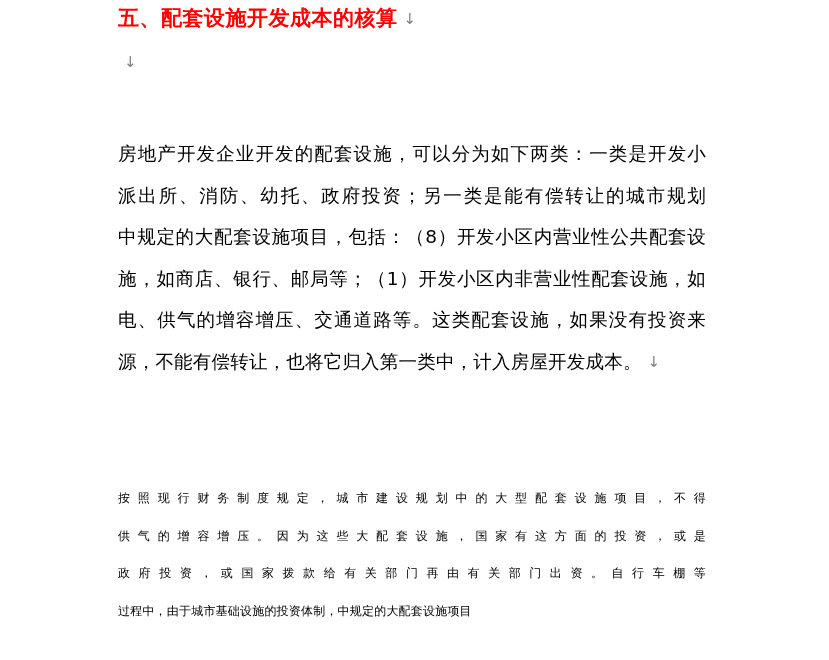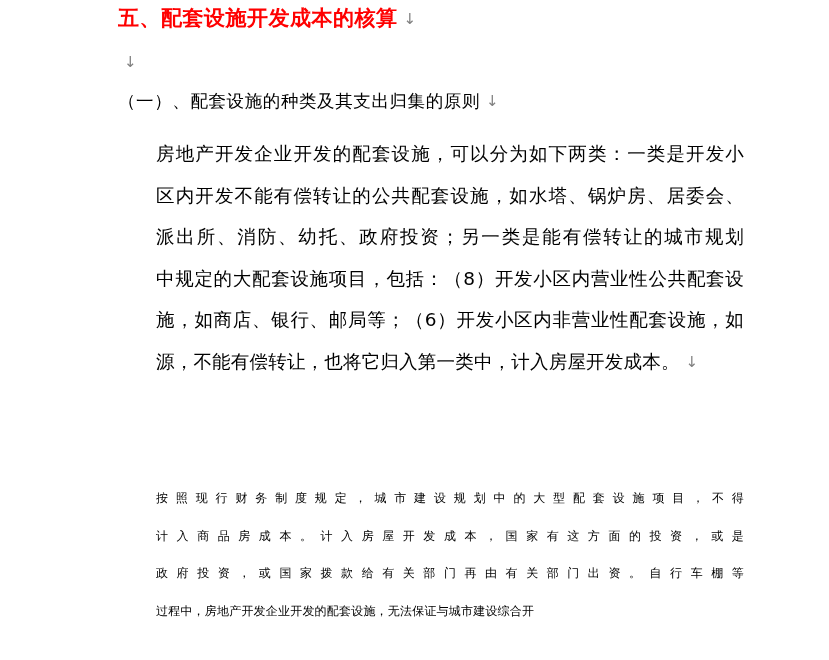--- a/index.html
+++ b/index.html
@@ -132,9 +132,6 @@
     <span class="pmark solo">↓</span>
   </div>
 
-  <div class="sub-head">
-    <span>（一）、配套设施的种类及其支出归集的原则</span><span class="pmark">↓</span>
-  </div>
 
   <div class="body-block" id="para1">
       <div class="tline"><span class="ln">房地产开发企业开发的配套设施，可以分为如下两类：一类是开发小</span></div>

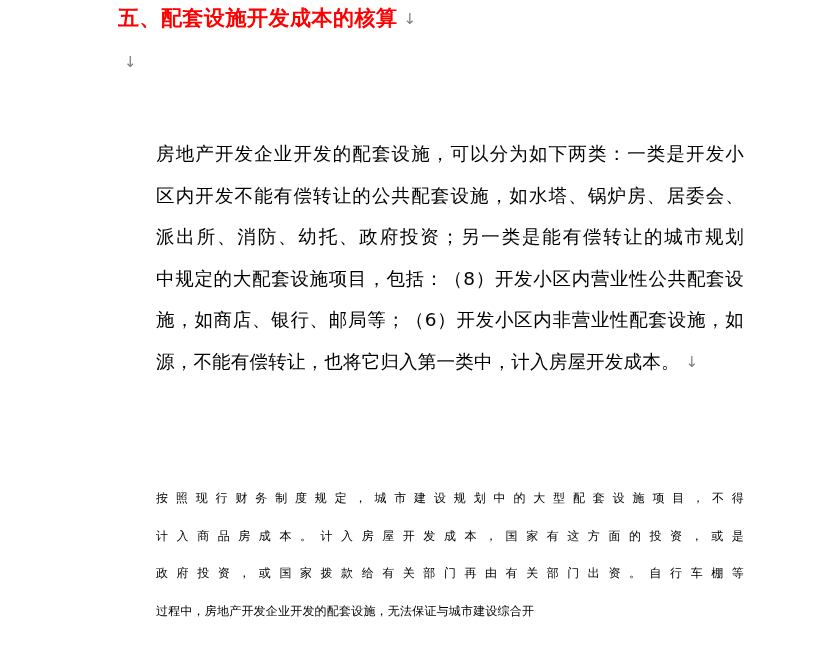--- a/index.html
+++ b/index.html
@@ -111,7 +111,6 @@
     text-align: justify;
     text-align-last: justify;
     white-space: normal;
-    margin-left: 38px;
   }
   .tline.last > .ln {
     width: auto;

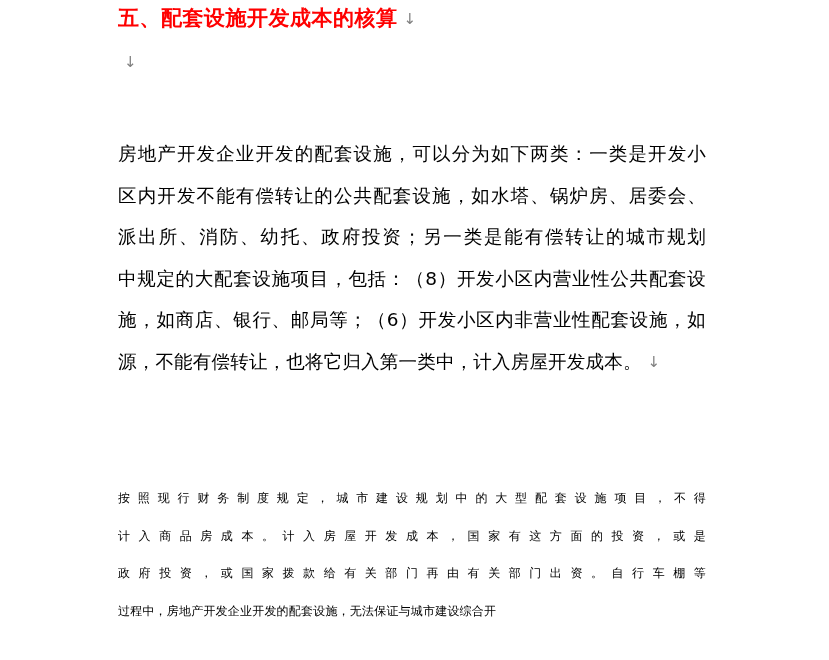--- a/index.html
+++ b/index.html
@@ -134,7 +134,6 @@
 
   <div class="body-block" id="para1">
       <div class="tline"><span class="ln">房地产开发企业开发的配套设施，可以分为如下两类：一类是开发小</span></div>
-      <div class="tline"><span class="ln">区内开发不能有偿转让的公共配套设施，如水塔、锅炉房、居委会、</span></div>
       <div class="tline"><span class="ln">派出所、消防、幼托、政府投资；另一类是能有偿转让的城市规划</span></div>
       <div class="tline"><span class="ln">中规定的大配套设施项目，包括：（8）开发小区内营业性公共配套设</span></div>
       <div class="tline"><span class="ln">施，如商店、银行、邮局等；（6）开发小区内非营业性配套设施，如</span></div>

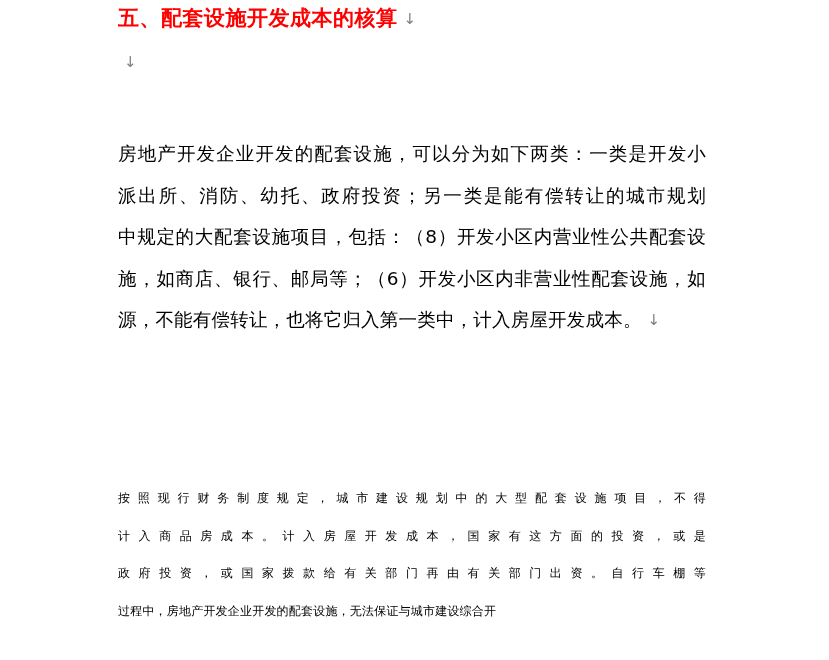--- a/index.html
+++ b/index.html
@@ -136,7 +136,7 @@
       <div class="tline"><span class="ln">房地产开发企业开发的配套设施，可以分为如下两类：一类是开发小</span></div>
       <div class="tline"><span class="ln">派出所、消防、幼托、政府投资；另一类是能有偿转让的城市规划</span></div>
       <div class="tline"><span class="ln">中规定的大配套设施项目，包括：（8）开发小区内营业性公共配套设</span></div>
-      <div class="tline"><span class="ln">施，如商店、银行、邮局等；（6）开发小区内非营业性配套设施，如</span></div>
+      <div class="tline"><span class="ln">施，如商店、银行、邮局等；（1）开发小区内非营业性配套设施，如</span></div>
       <div class="tline last"><span class="ln">源，不能有偿转让，也将它归入第一类中，计入房屋开发成本。</span><span class="pmark">↓</span></div>
     </div>
 

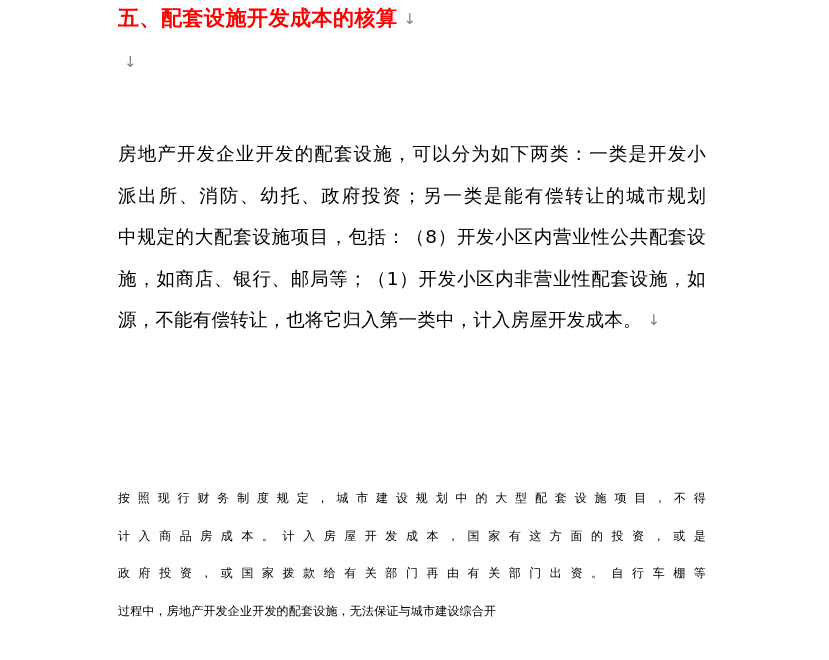--- a/index.html
+++ b/index.html
@@ -137,6 +137,7 @@
       <div class="tline"><span class="ln">派出所、消防、幼托、政府投资；另一类是能有偿转让的城市规划</span></div>
       <div class="tline"><span class="ln">中规定的大配套设施项目，包括：（8）开发小区内营业性公共配套设</span></div>
       <div class="tline"><span class="ln">施，如商店、银行、邮局等；（1）开发小区内非营业性配套设施，如</span></div>
+      <div class="tline"><span class="ln">电、供气的增容增压、交通道路等。这类配套设施，如果没有投资来</span></div>
       <div class="tline last"><span class="ln">源，不能有偿转让，也将它归入第一类中，计入房屋开发成本。</span><span class="pmark">↓</span></div>
     </div>
 

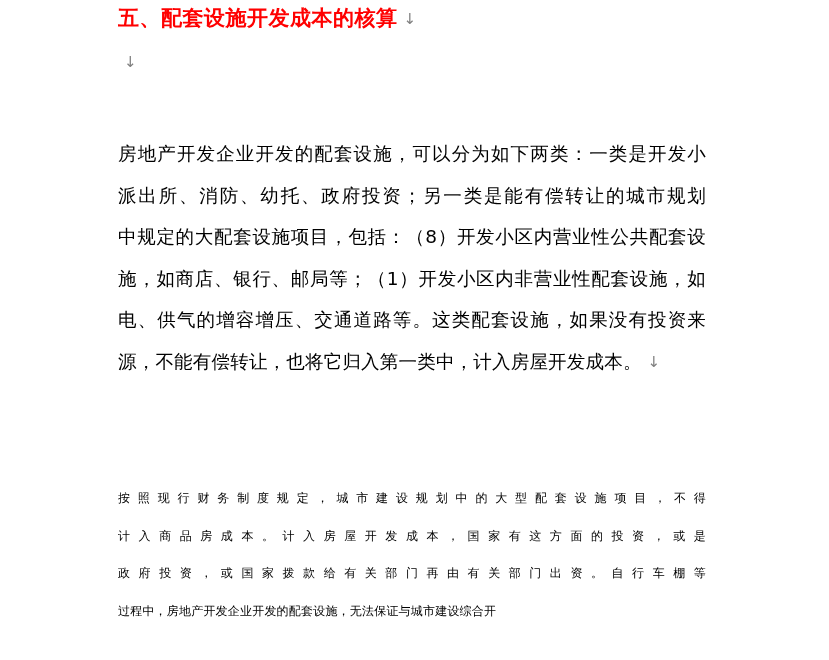--- a/index.html
+++ b/index.html
@@ -143,7 +143,7 @@
 
   <div class="body-block" id="para2">
       <div class="tline"><span class="ln">按照现行财务制度规定，城市建设规划中的大型配套设施项目，不得</span></div>
-      <div class="tline"><span class="ln">计入商品房成本。计入房屋开发成本，国家有这方面的投资，或是</span></div>
+      <div class="tline"><span class="ln">供气的增容增压。因为这些大配套设施，国家有这方面的投资，或是</span></div>
       <div class="tline"><span class="ln">政府投资，或国家拨款给有关部门再由有关部门出资。自行车棚等</span></div>
       <div class="tline last"><span class="ln">过程中，房地产开发企业开发的配套设施，无法保证与城市建设综合开</span></div>
     </div>

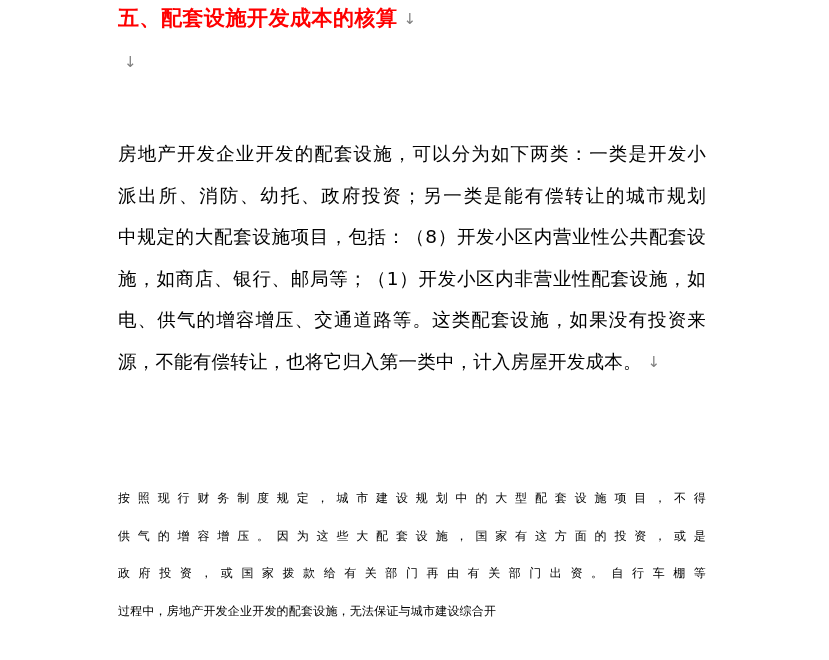--- a/index.html
+++ b/index.html
@@ -145,7 +145,7 @@
       <div class="tline"><span class="ln">按照现行财务制度规定，城市建设规划中的大型配套设施项目，不得</span></div>
       <div class="tline"><span class="ln">供气的增容增压。因为这些大配套设施，国家有这方面的投资，或是</span></div>
       <div class="tline"><span class="ln">政府投资，或国家拨款给有关部门再由有关部门出资。自行车棚等</span></div>
-      <div class="tline last"><span class="ln">过程中，房地产开发企业开发的配套设施，无法保证与城市建设综合开</span></div>
+      <div class="tline last"><span class="ln">过程中，由于城市基础设施的投资体制，中规定的大配套设施项目</span></div>
     </div>
 
 </div>

